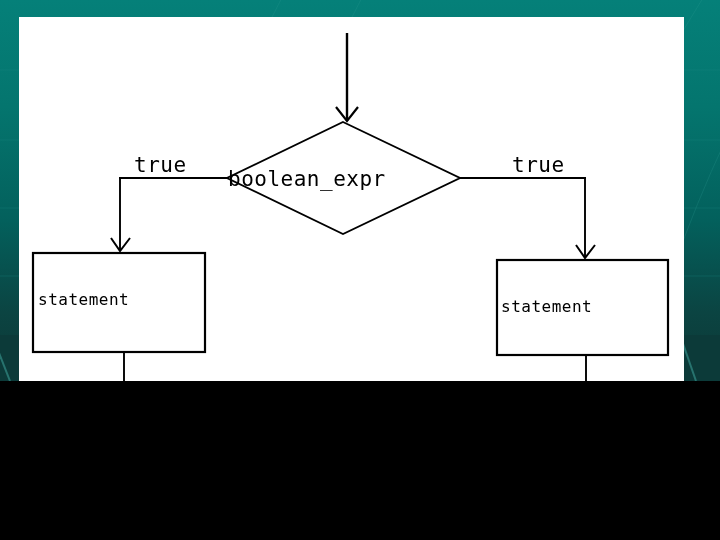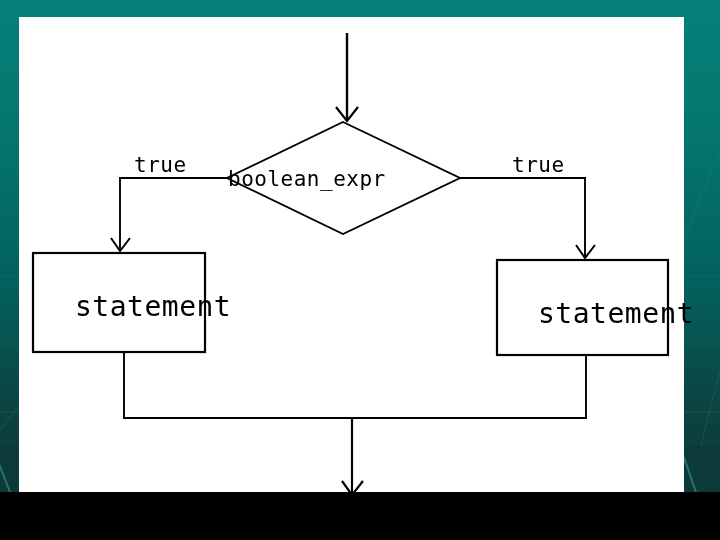--- a/index.html
+++ b/index.html
@@ -10,7 +10,7 @@
   #slide {
     position: relative;
     width: 720px;
-    height: 492px;
+    height: 381px;
     overflow: hidden;
     font-family: "DejaVu Sans Mono", monospace;
   }

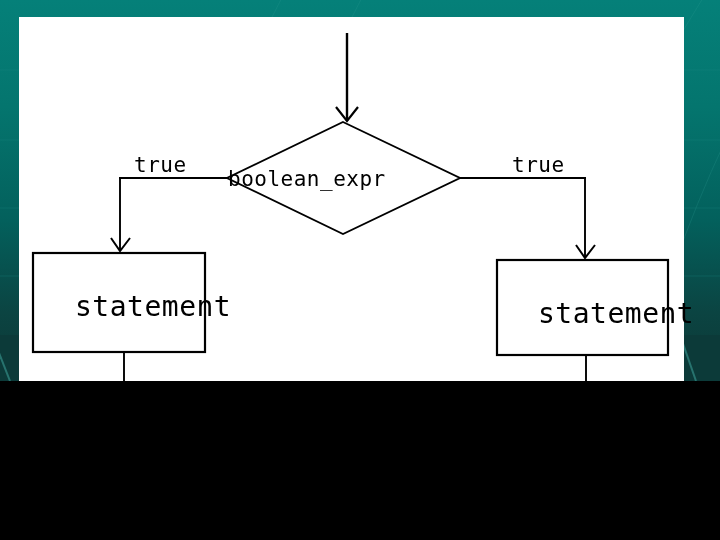--- a/index.html
+++ b/index.html
@@ -61,8 +61,7 @@
     letter-spacing: .5px;
   }
   .stmt-label {
-    font-size: 28px;
-    margin-left: 37px;
+    font-size: 16px;
   }
   .cond-label {
     font-size: 21px;

